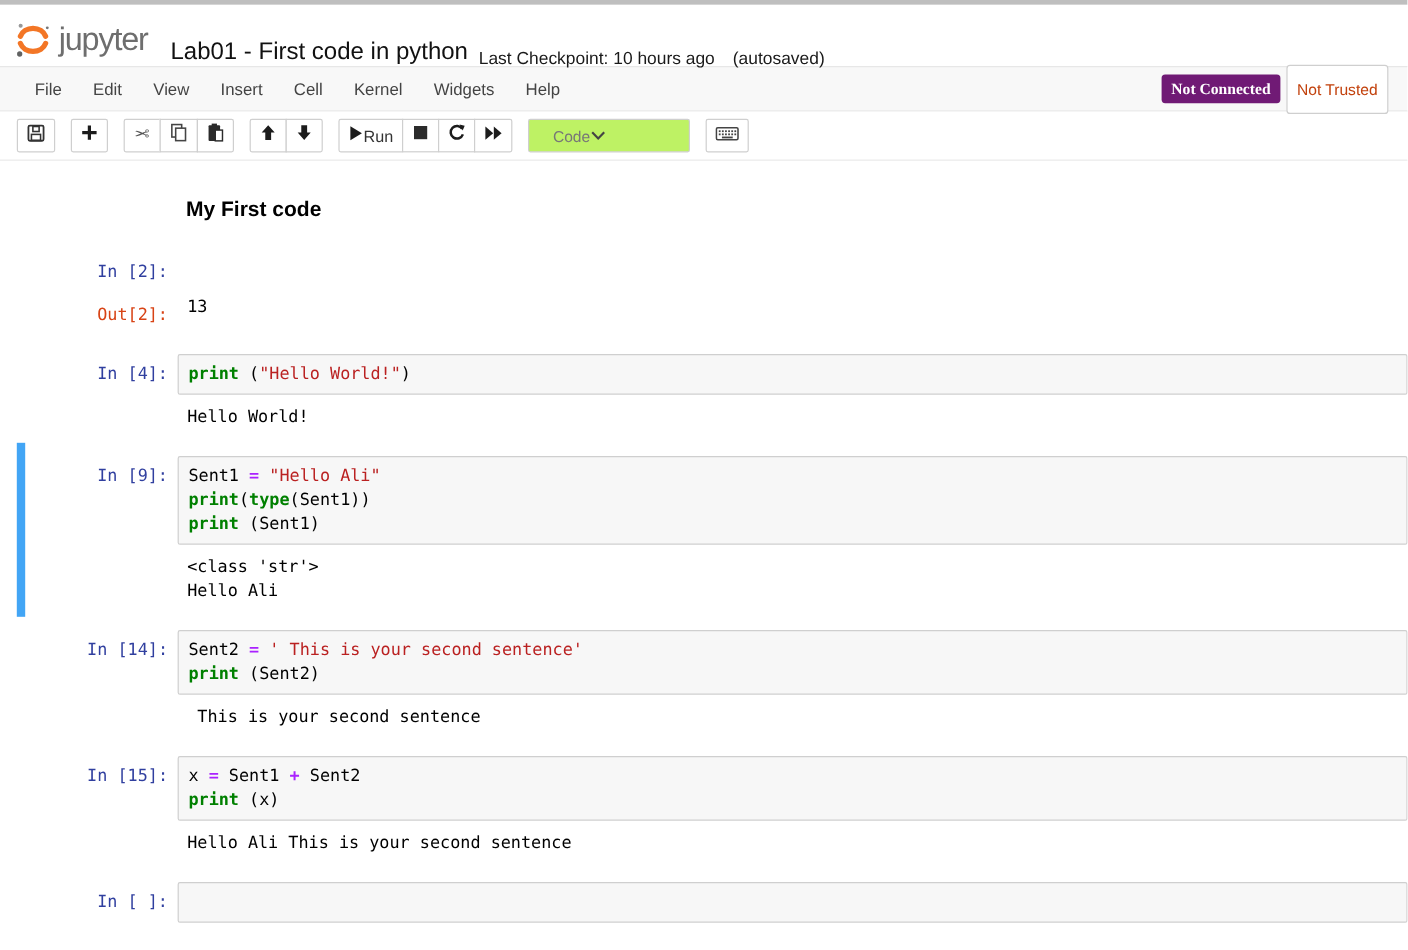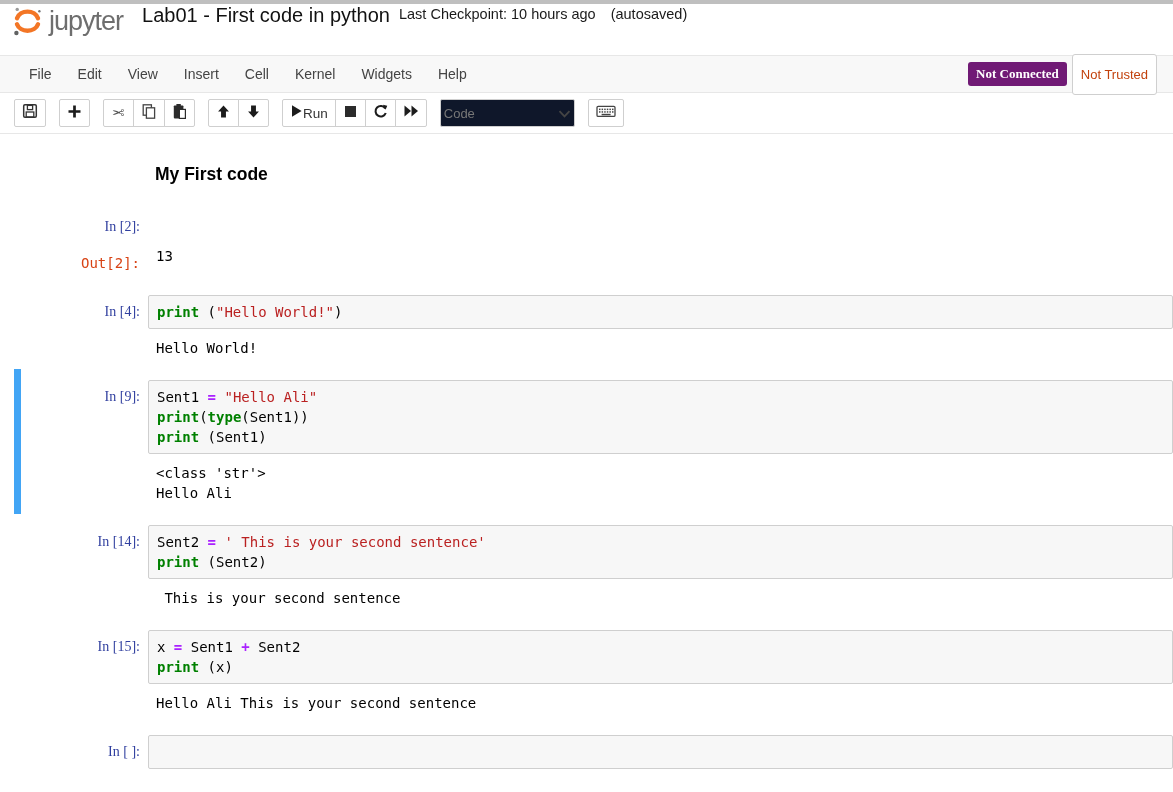--- a/index.html
+++ b/index.html
@@ -11,7 +11,7 @@
   }
   .top-strip{height:4px;background:#bfbfbf;}
   
-  .header{display:flex;align-items:flex-start;height:51px;padding-left:10px;background:#fff;}
+  .header{display:flex;align-items:flex-end;height:51px;padding-left:10px;background:#fff;}
   .logo{display:flex;align-items:center;cursor:pointer;}
   .logo-word{font-size:27px;color:#6e6e6e;letter-spacing:-1px;margin-left:5px;position:relative;top:-2px;}
   .nb-title{font-size:20px;color:#111;margin-left:19px;}

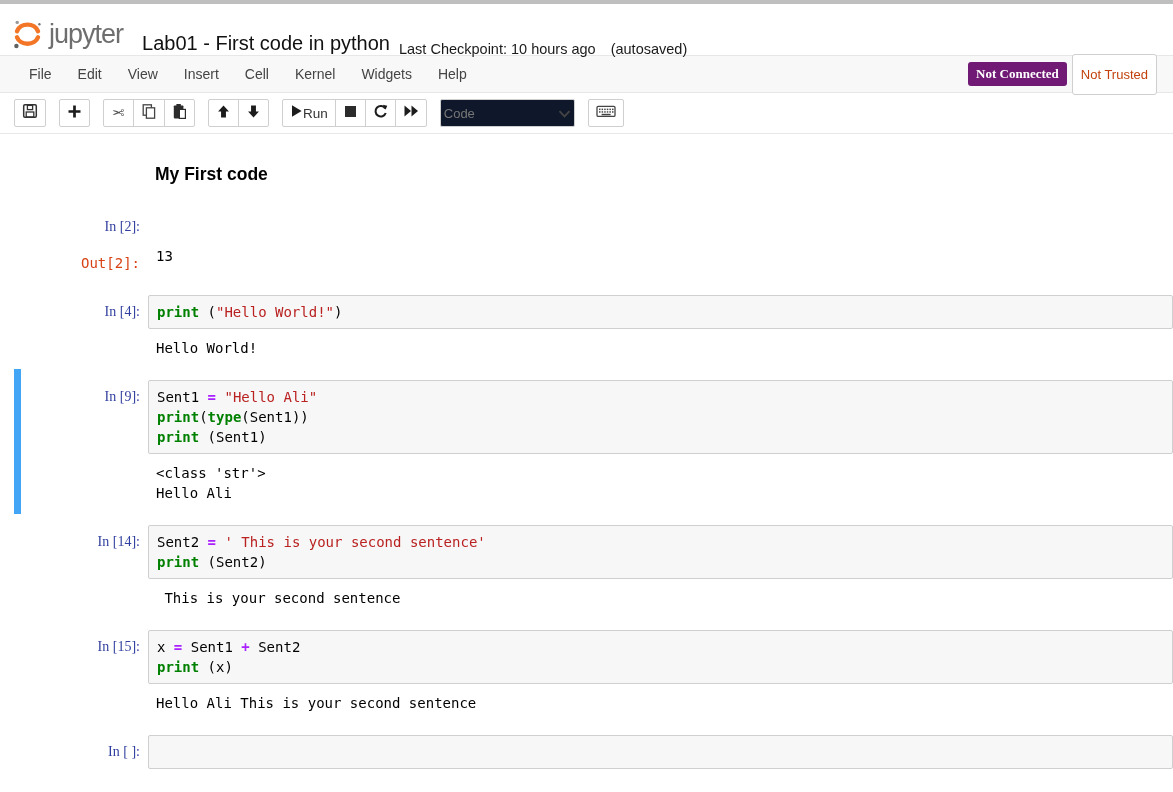--- a/index.html
+++ b/index.html
@@ -39,8 +39,8 @@
   .btn-group .tb-btn:only-child{border-radius:2px;}
   .run-label{font-size:13.5px;color:#333;}
   .celltype{width:135px;height:28px;box-sizing:border-box;border:1px solid #cfcfcf;border-radius:2px;
-    background:#0f172a;display:flex;align-items:center;justify-content:space-between;
-    padding:0 3px;cursor:pointer;}
+    background:#bef264;display:flex;align-items:center;justify-content:flex-start;
+    padding:0 20px;cursor:pointer;}
   .celltype-value{font-size:13px;color:#777;}
   .scissors{font-size:15px;color:#555;transform:scaleX(-1);display:inline-block;line-height:1;}
   

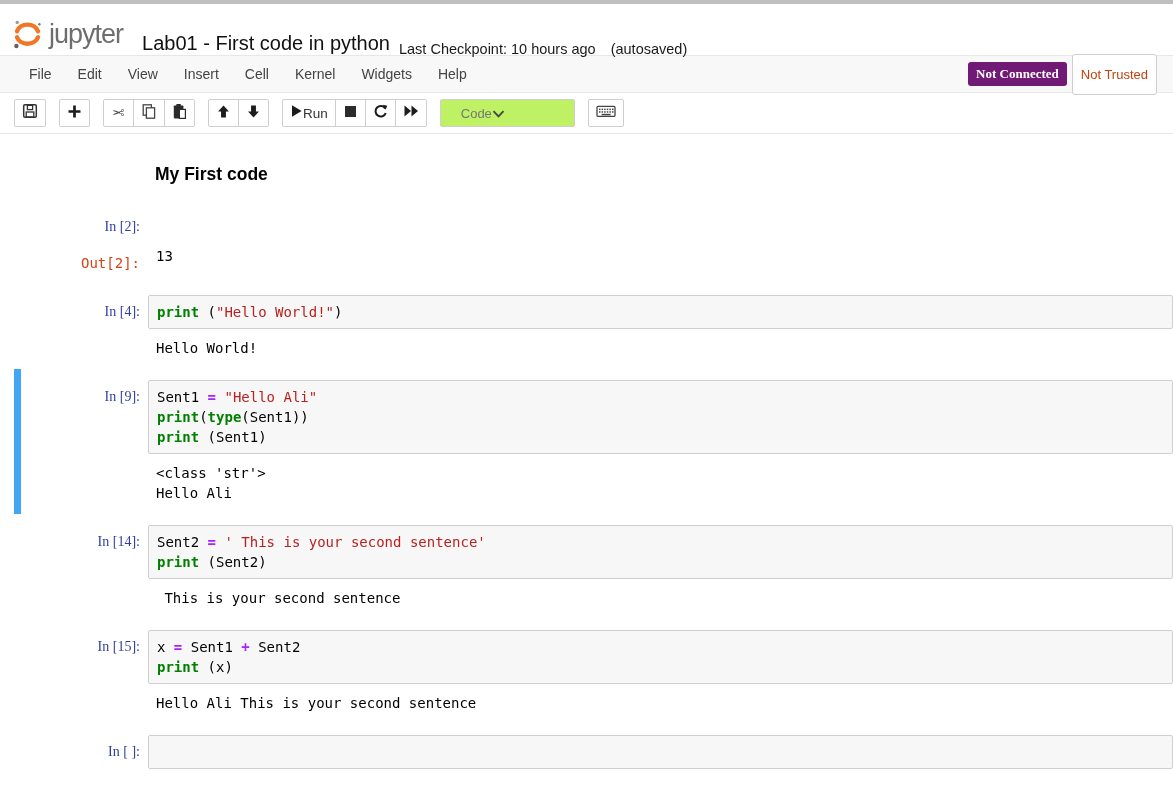--- a/index.html
+++ b/index.html
@@ -51,7 +51,7 @@
   .cell-row{display:flex;align-items:flex-start;}
   .prompt{width:134px;box-sizing:border-box;flex:none;text-align:right;padding:7px 8px 0 0;
     font-family:"DejaVu Sans Mono", monospace;font-size:14px;line-height:20px;white-space:pre;cursor:default;}
-  .prompt.in{color:var(--inprompt);font-family:Liberation Serif, serif;}
+  .prompt.in{color:var(--inprompt);}
   .prompt.out{color:var(--outprompt);}
   .input-area{flex:1;background:#f7f7f7;border:1px solid #cfcfcf;border-radius:2px;
     padding:6px 8px;min-height:20px;cursor:text;}

